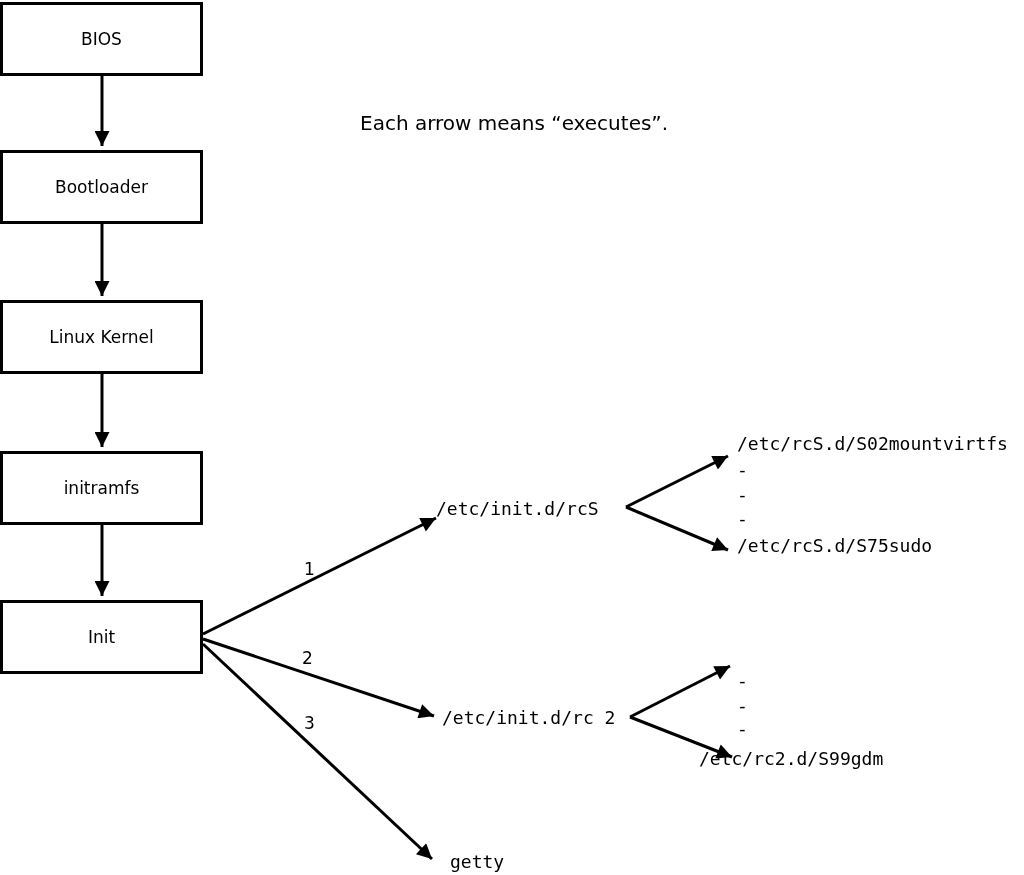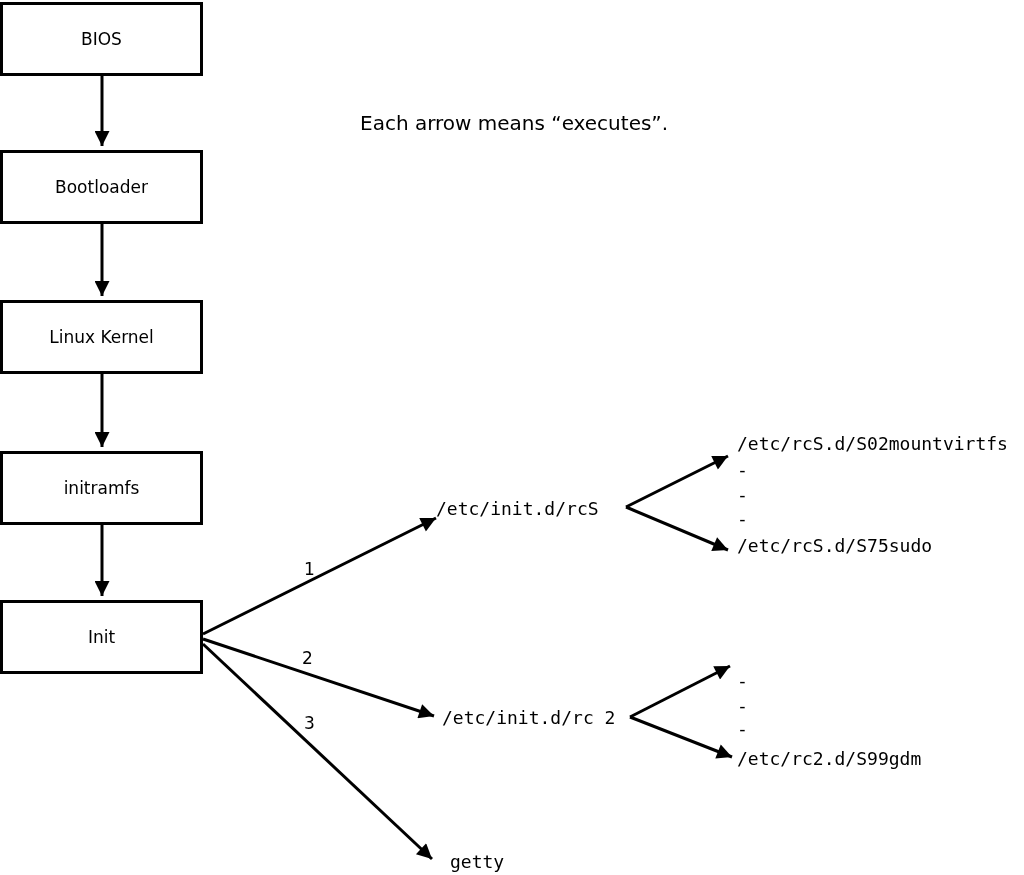--- a/index.html
+++ b/index.html
@@ -112,7 +112,7 @@
   <div class="mono" style="left:737px; top:670px">-</div>
   <div class="mono" style="left:737px; top:695px">-</div>
   <div class="mono" style="left:737px; top:718px">-</div>
-  <div class="mono" style="left:737px; top:748px">/etc/rc2.d/S99gdm</div>
+  <div class="mono" style="left:699px; top:748px">/etc/rc2.d/S99gdm</div>
 
 </div>
 

